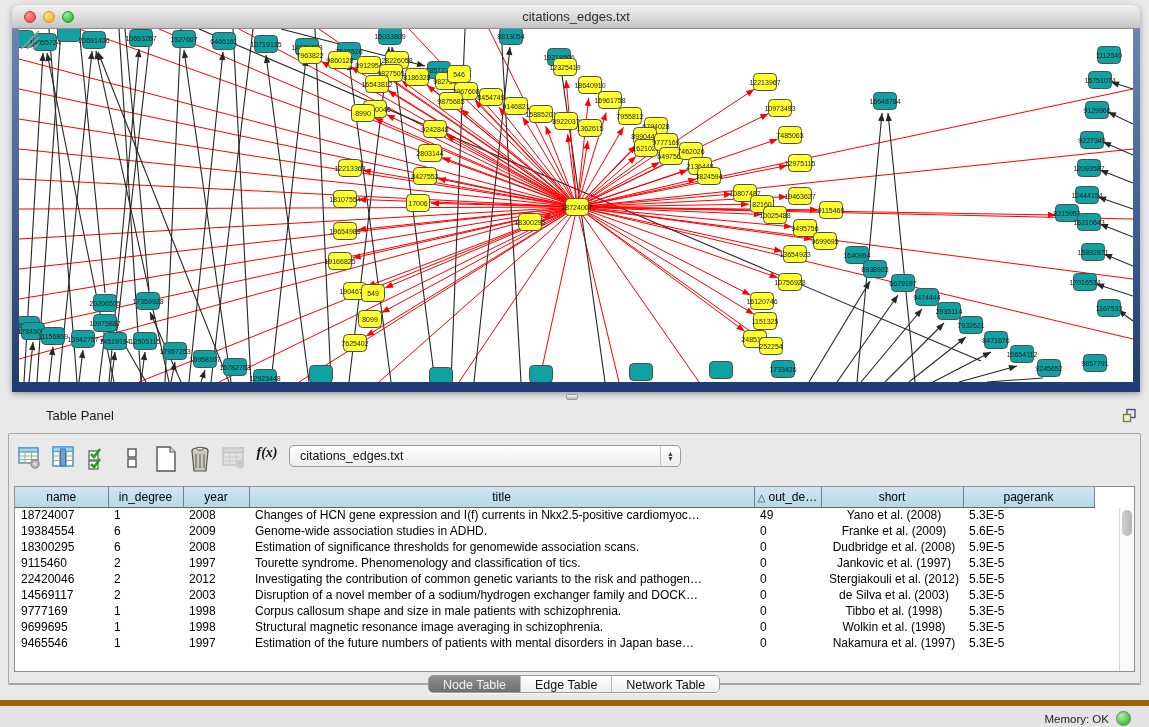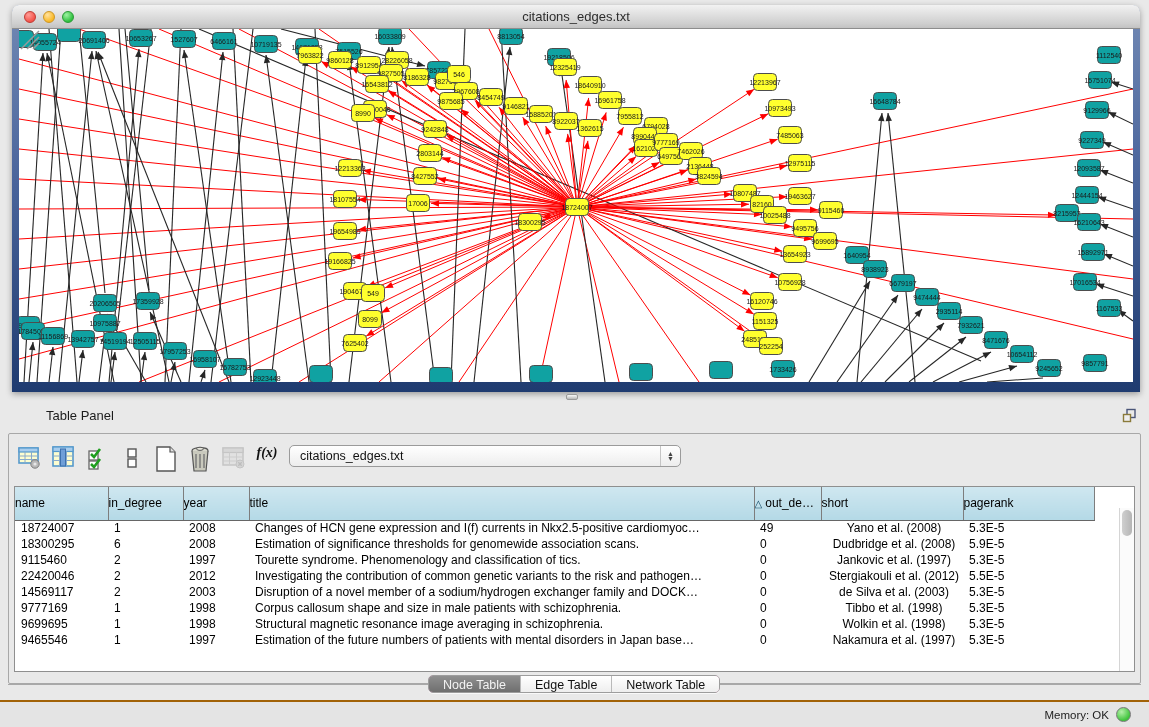--- a/index.html
+++ b/index.html
@@ -49,8 +49,8 @@
 
   .tablewrap { position:absolute; left:5px; top:52px; width:1121px; height:186px; background:#fff; border:1px solid #8f8f8f; }
   table.grid { border-collapse:collapse; table-layout:fixed; width:1079px; font-size:12px; color:#000; }
-  table.grid th { height:33px; background:linear-gradient(180deg,#cfe7f0,#b4d9e6); font-weight:normal; font-size:12px;
-                  border-right:1px solid #7d7d7d; border-bottom:1px solid #666; text-align:left; overflow:hidden; white-space:nowrap; }
+  table.grid th { height:20px; background:linear-gradient(180deg,#cfe7f0,#b4d9e6); font-weight:normal; font-size:12px;
+                  border-right:1px solid #7d7d7d; border-bottom:1px solid #666; text-align:center; overflow:hidden; white-space:nowrap; }
   table.grid td { height:16px; overflow:hidden; white-space:nowrap; padding:0 2px 0 6px; }
   td.col-title { padding-left:30px; }
   td.col-year { padding-left:9px; }

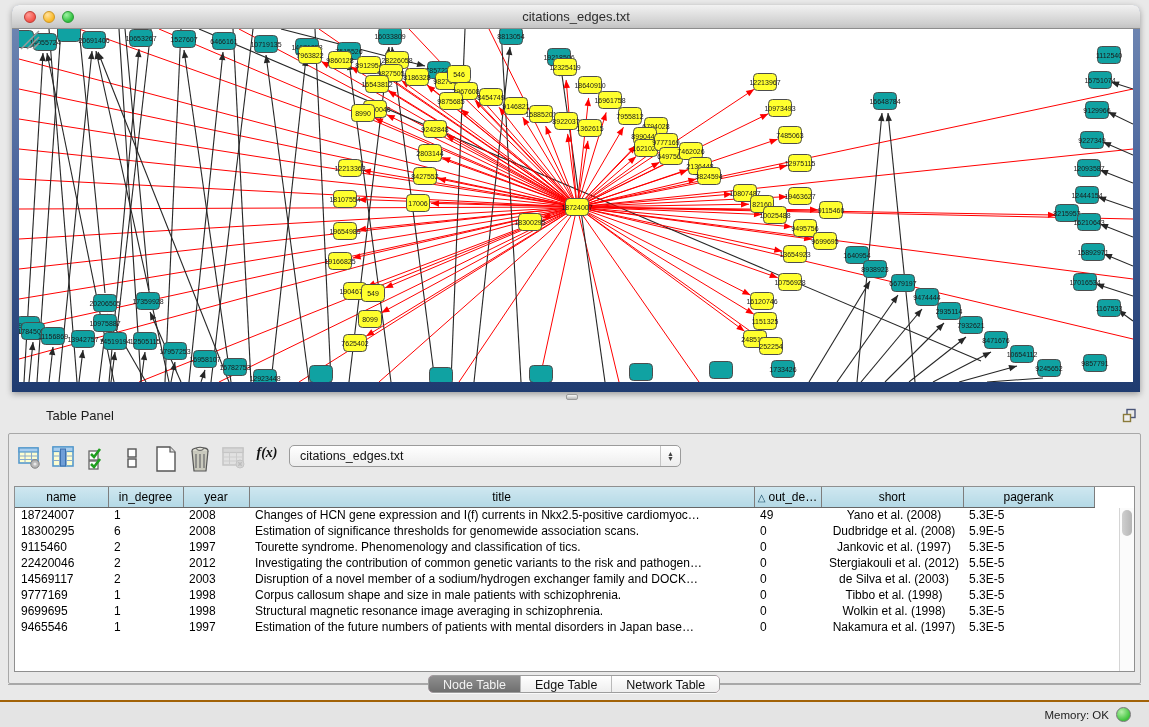--- a/index.html
+++ b/index.html
@@ -926,6 +926,15 @@
               <td class="col-pagerank">5.3E-5</td>
             </tr>
             <tr>
+              <td class="col-name">19384554</td>
+              <td class="col-indegree">6</td>
+              <td class="col-year">2009</td>
+              <td class="col-title">Genome-wide association studies in ADHD.</td>
+              <td class="col-outdeg">0</td>
+              <td class="col-short">Franke et al. (2009)</td>
+              <td class="col-pagerank">5.6E-5</td>
+            </tr>
+            <tr>
               <td class="col-name">18300295</td>
               <td class="col-indegree">6</td>
               <td class="col-year">2008</td>

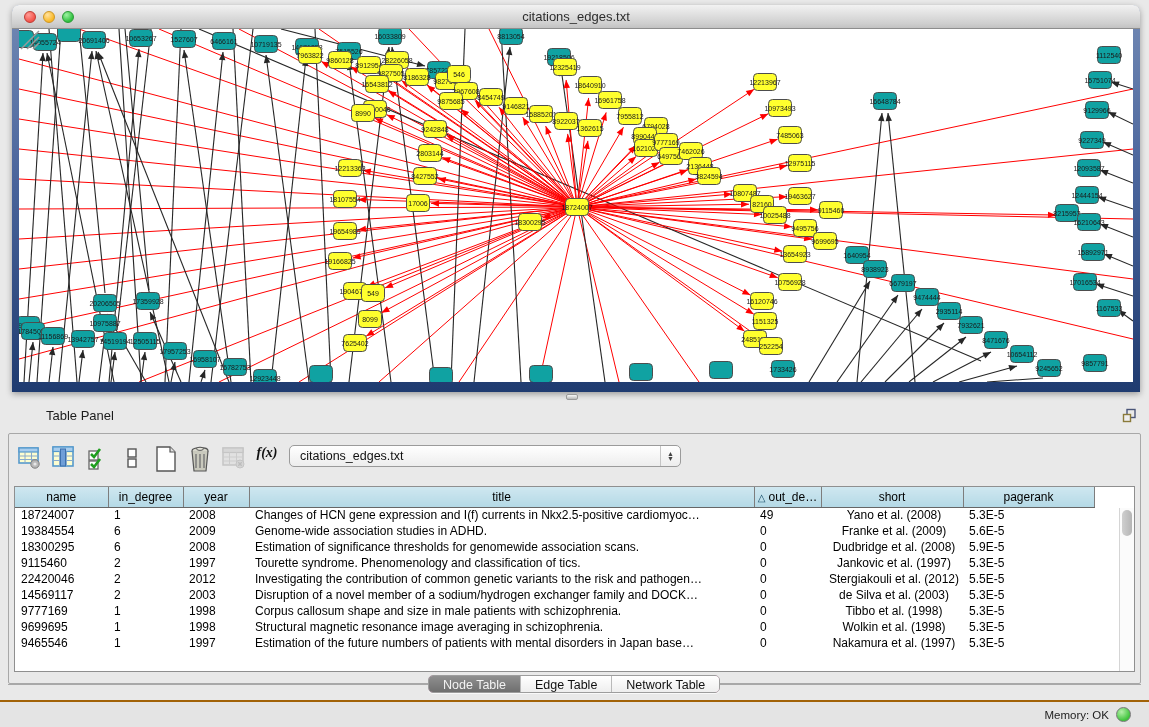--- a/index.html
+++ b/index.html
@@ -70,7 +70,7 @@
   .panel-bottom-line { position:absolute; left:8px; top:684px; width:1133px; height:0; border-top:1px solid #a8a8a8; z-index:-1; }
 
   
-  .statusbar { position:absolute; left:0; top:700px; width:1149px; height:27px; background:#e4e4e4; border-top:2px solid #a16207; }
+  .statusbar { position:absolute; left:0; top:700px; width:1149px; height:27px; background:#e4e4e4; border-top:6px solid #a16207; }
   .mem-label { position:absolute; right:40px; top:7px; font-size:11.5px; color:#1d1d1d; }
   .mem-dot { position:absolute; right:18px; top:5px; width:15px; height:15px; border-radius:50%;
              border:1px solid #777; }

